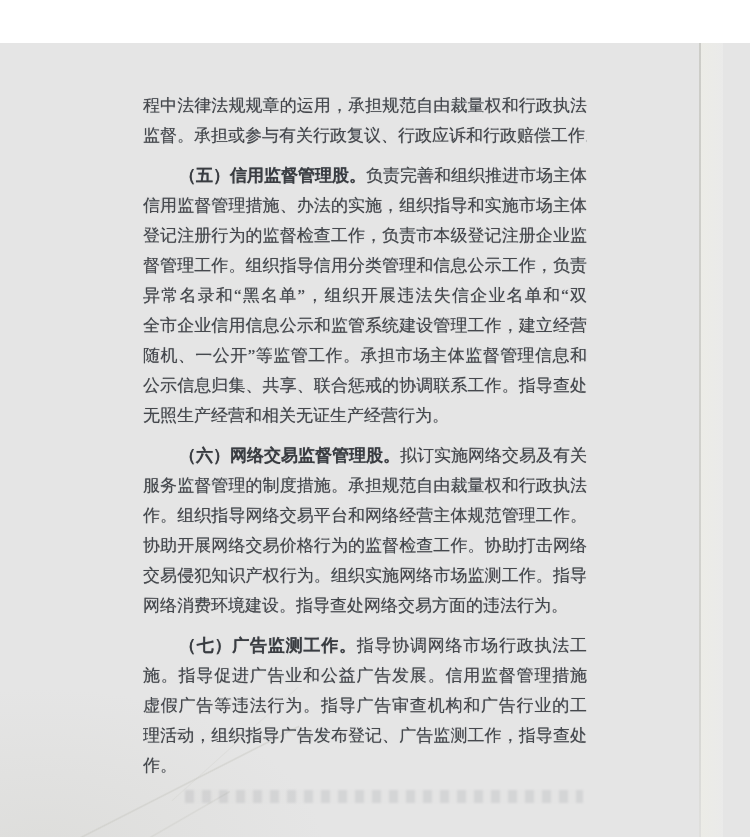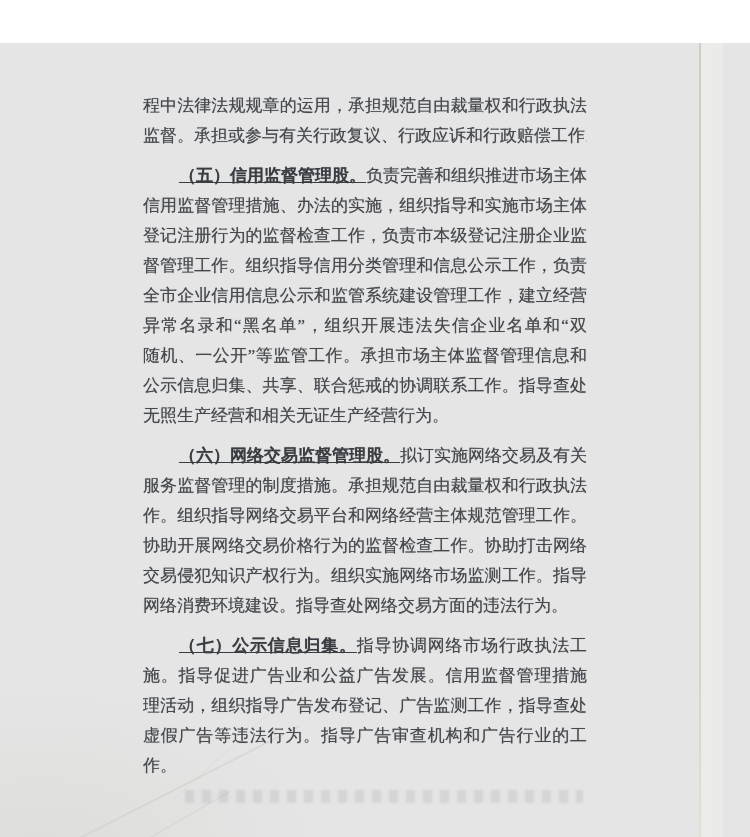--- a/index.html
+++ b/index.html
@@ -33,7 +33,7 @@
   }
   .line.end { text-align-last: left; }
   .line.head { margin-top: 10px; text-indent: 36px; }
-  .line .b { font-weight: bold; color: #393c41; text-decoration: underline; }
+  .line .b { font-weight: bold; color: #393c41; }
   
   .pagenum {
     position: absolute;

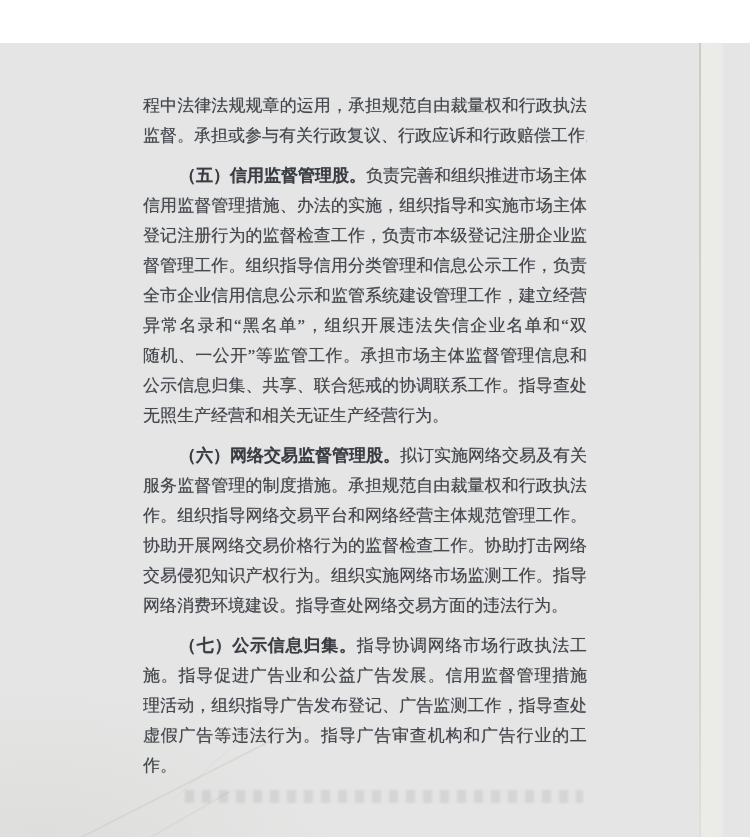--- a/index.html
+++ b/index.html
@@ -105,8 +105,8 @@
     <div class="line"><span class="b"></span><span>信用监督管理措施、办法的实施，组织指导和实施市场主体</span></div>
     <div class="line"><span class="b"></span><span>登记注册行为的监督检查工作，负责市本级登记注册企业监</span></div>
     <div class="line"><span class="b"></span><span>督管理工作。组织指导信用分类管理和信息公示工作，负责</span></div>
+    <div class="line"><span class="b"></span><span>异常名录和“黑名单”，组织开展违法失信企业名单和“双</span></div>
     <div class="line"><span class="b"></span><span>全市企业信用信息公示和监管系统建设管理工作，建立经营</span></div>
-    <div class="line"><span class="b"></span><span>异常名录和“黑名单”，组织开展违法失信企业名单和“双</span></div>
     <div class="line"><span class="b"></span><span>随机、一公开”等监管工作。承担市场主体监督管理信息和</span></div>
     <div class="line"><span class="b"></span><span>公示信息归集、共享、联合惩戒的协调联系工作。指导查处</span></div>
     <div class="line end"><span class="b"></span><span>无照生产经营和相关无证生产经营行为。</span></div>

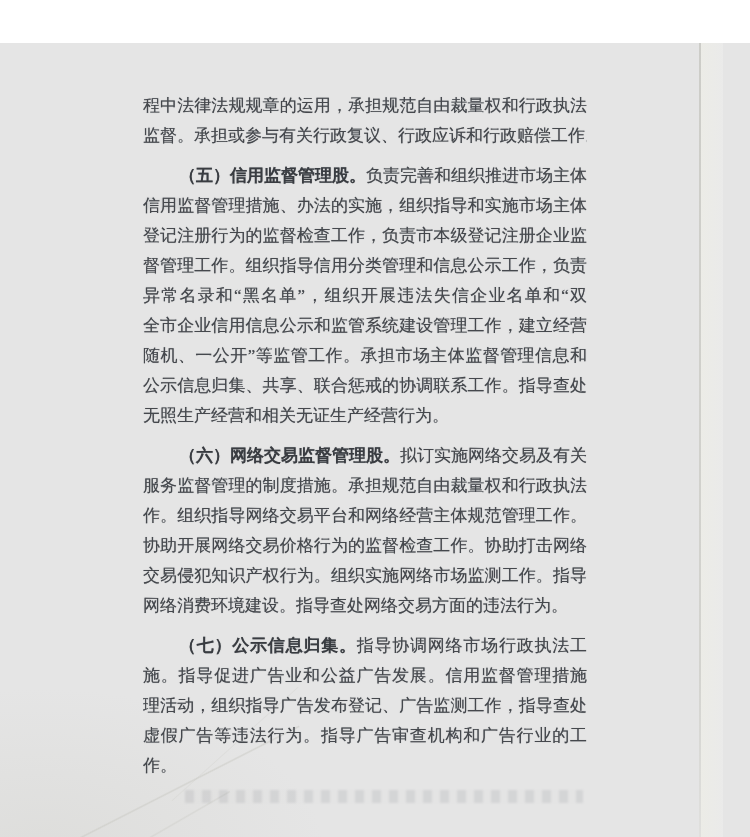--- a/index.html
+++ b/index.html
@@ -118,7 +118,7 @@
     <div class="line"><span class="b"></span><span>交易侵犯知识产权行为。组织实施网络市场监测工作。指导</span></div>
     <div class="line end"><span class="b"></span><span>网络消费环境建设。指导查处网络交易方面的违法行为。</span></div>
 
-    <div class="line head"><span class="b">（七）公示信息归集。</span><span>指导协调网络市场行政执法工</span></div>
+    <div class="line head"><span class="b">（七）广告监测工作。</span><span>指导协调网络市场行政执法工</span></div>
     <div class="line"><span class="b"></span><span>施。指导促进广告业和公益广告发展。信用监督管理措施</span></div>
     <div class="line"><span class="b"></span><span>理活动，组织指导广告发布登记、广告监测工作，指导查处</span></div>
     <div class="line"><span class="b"></span><span>虚假广告等违法行为。指导广告审查机构和广告行业的工</span></div>

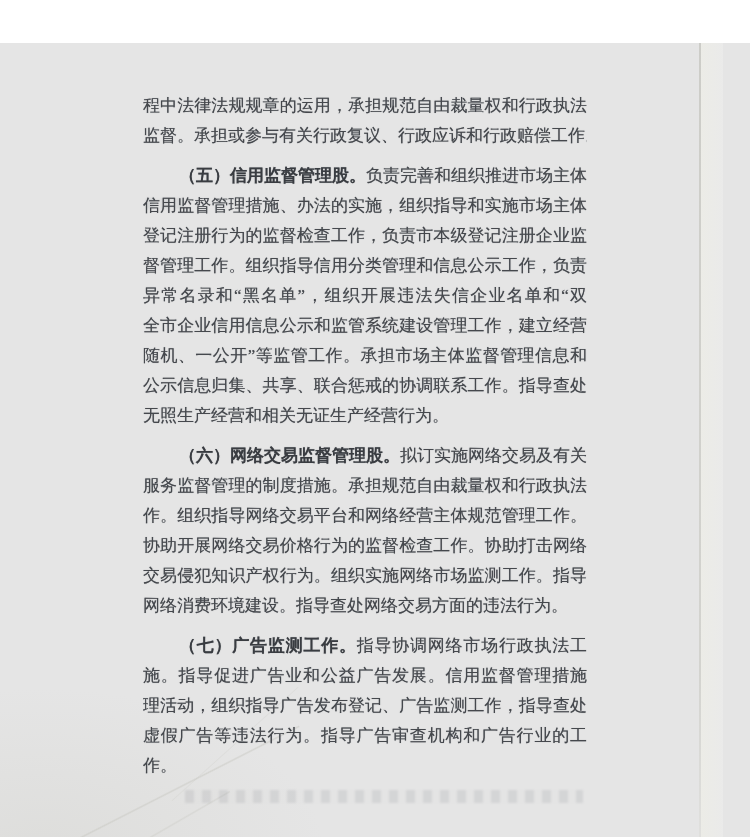--- a/index.html
+++ b/index.html
@@ -120,8 +120,8 @@
 
     <div class="line head"><span class="b">（七）广告监测工作。</span><span>指导协调网络市场行政执法工</span></div>
     <div class="line"><span class="b"></span><span>施。指导促进广告业和公益广告发展。信用监督管理措施</span></div>
+    <div class="line"><span class="b"></span><span>虚假广告等违法行为。指导广告审查机构和广告行业的工</span></div>
     <div class="line"><span class="b"></span><span>理活动，组织指导广告发布登记、广告监测工作，指导查处</span></div>
-    <div class="line"><span class="b"></span><span>虚假广告等违法行为。指导广告审查机构和广告行业的工</span></div>
     <div class="line end"><span class="b"></span><span>作。</span></div>
   </div>
 

